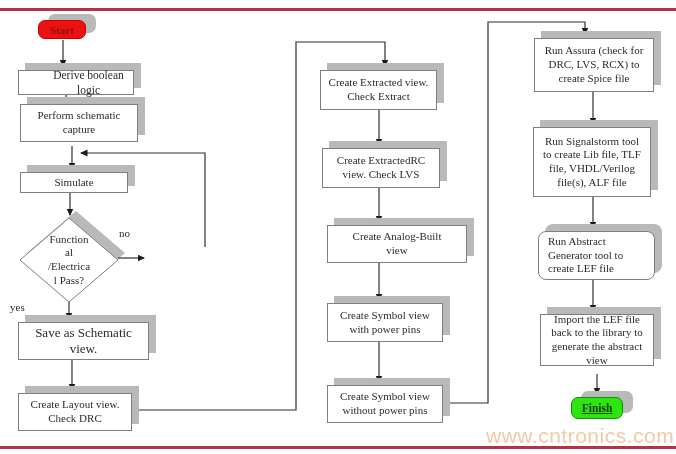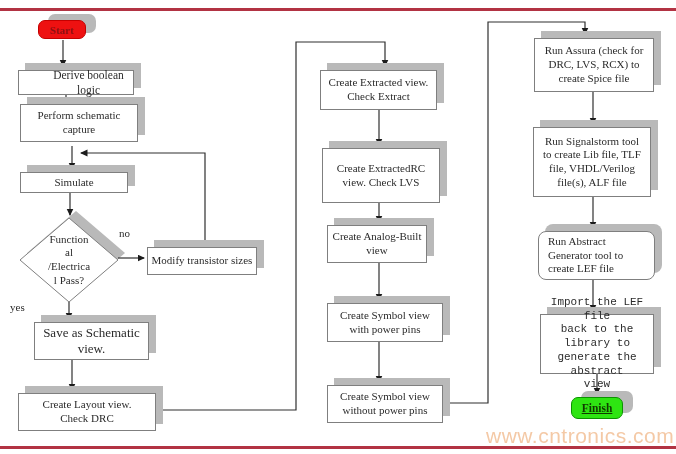--- a/index.html
+++ b/index.html
@@ -40,7 +40,7 @@
   #node-save{left:18px;top:322px;width:115px;height:38px;font-size:13px;margin-left:16px;}
   #node-layout{left:18px;top:393px;width:138px;height:38px;}
   #node-extracted{left:320px;top:70px;width:117px;height:40px;}
-  #node-extractedrc{left:322px;top:148px;width:118px;height:55px;}
+  #node-extractedrc{left:322px;top:148px;width:118px;height:40px;}
   #node-analog{left:327px;top:225px;width:100px;height:38px;}
   #node-symbol-with{left:327px;top:303px;width:116px;height:39px;}
   #node-symbol-without{left:327px;top:385px;width:116px;height:38px;}

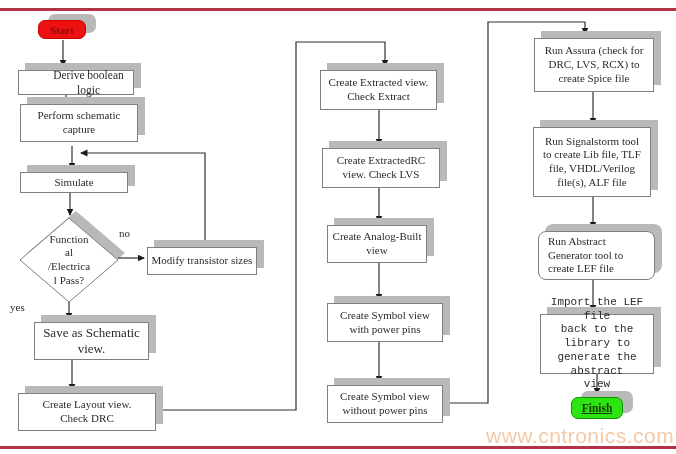--- a/index.html
+++ b/index.html
@@ -41,7 +41,7 @@
   #node-layout{left:18px;top:393px;width:138px;height:38px;}
   #node-extracted{left:320px;top:70px;width:117px;height:40px;}
   #node-extractedrc{left:322px;top:148px;width:118px;height:40px;}
-  #node-analog{left:327px;top:225px;width:100px;height:38px;}
+  #node-analog{left:327px;top:225px;width:140px;height:38px;}
   #node-symbol-with{left:327px;top:303px;width:116px;height:39px;}
   #node-symbol-without{left:327px;top:385px;width:116px;height:38px;}
   #node-assura{left:534px;top:38px;width:120px;height:54px;}

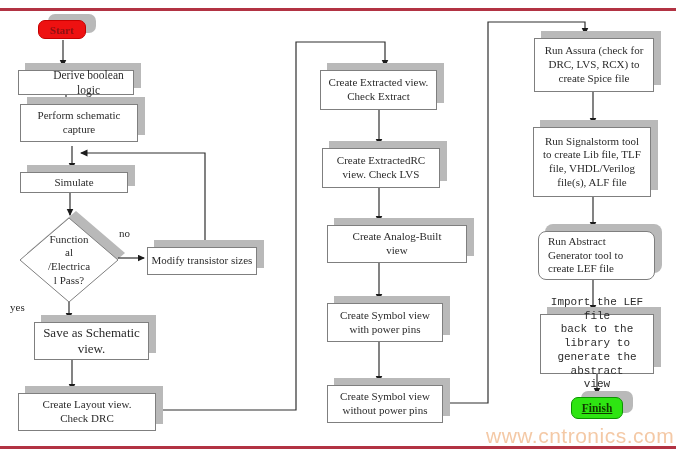--- a/index.html
+++ b/index.html
@@ -123,7 +123,6 @@
 
   <div id="label-yes" class="branch-label">yes</div>
 
-  <div id="node-modify" class="node">Modify transistor sizes</div>
 
   <div id="node-save" class="node">Save as Schematic
 view.</div>

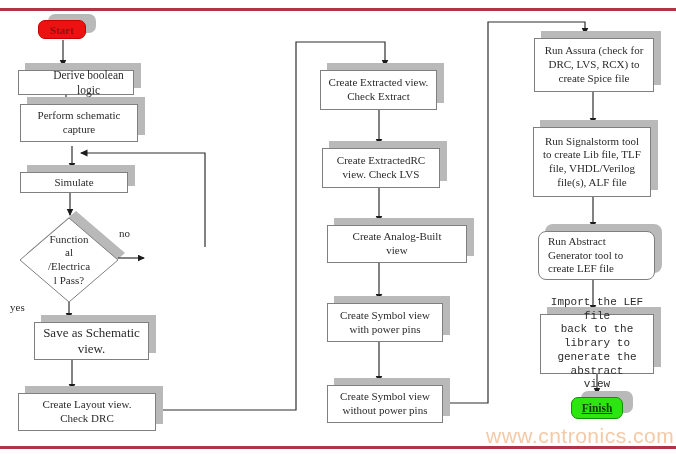--- a/index.html
+++ b/index.html
@@ -47,7 +47,7 @@
   #node-assura{left:534px;top:38px;width:120px;height:54px;}
   #node-signalstorm{left:533px;top:127px;width:118px;height:70px;}
   #node-abstract{left:538px;top:231px;width:117px;height:49px;justify-content:flex-start;text-align:left;padding-left:9px;border-radius:8px;}
-  #node-import{left:540px;top:314px;width:114px;height:60px;font-family:Liberation Mono, monospace;}
+  #node-import{left:540px;top:314px;width:114px;height:52px;}
   #decision-label{
     position:absolute;left:30px;top:226px;width:78px;height:68px;z-index:2;
     display:flex;align-items:center;justify-content:center;text-align:center;

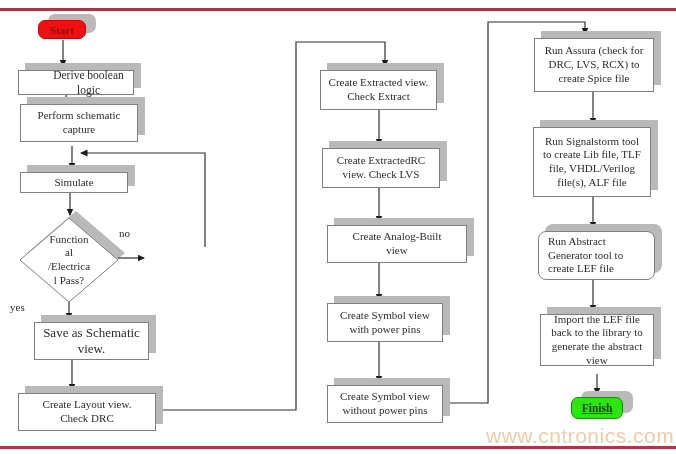--- a/index.html
+++ b/index.html
@@ -37,7 +37,7 @@
   #node-perform{left:20px;top:104px;width:118px;height:38px;}
   #node-simulate{left:20px;top:172px;width:108px;height:21px;}
   #node-modify{left:147px;top:247px;width:110px;height:28px;}
-  #node-save{left:18px;top:322px;width:115px;height:38px;font-size:13px;margin-left:16px;}
+  #node-save{left:18px;top:322px;width:131px;height:38px;font-size:13px;}
   #node-layout{left:18px;top:393px;width:138px;height:38px;}
   #node-extracted{left:320px;top:70px;width:117px;height:40px;}
   #node-extractedrc{left:322px;top:148px;width:118px;height:40px;}

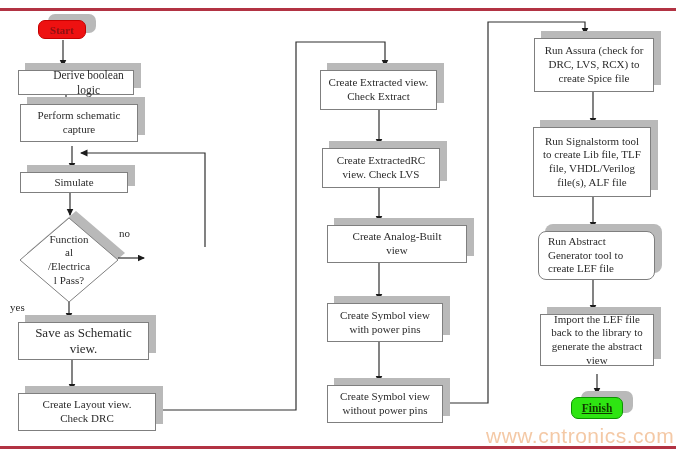--- a/index.html
+++ b/index.html
@@ -38,7 +38,7 @@
   #node-simulate{left:20px;top:172px;width:108px;height:21px;}
   #node-modify{left:147px;top:247px;width:110px;height:28px;}
   #node-save{left:18px;top:322px;width:131px;height:38px;font-size:13px;}
-  #node-layout{left:18px;top:393px;width:138px;height:38px;}
+  #node-layout{left:18px;top:393px;width:114px;height:38px;}
   #node-extracted{left:320px;top:70px;width:117px;height:40px;}
   #node-extractedrc{left:322px;top:148px;width:118px;height:40px;}
   #node-analog{left:327px;top:225px;width:140px;height:38px;}

